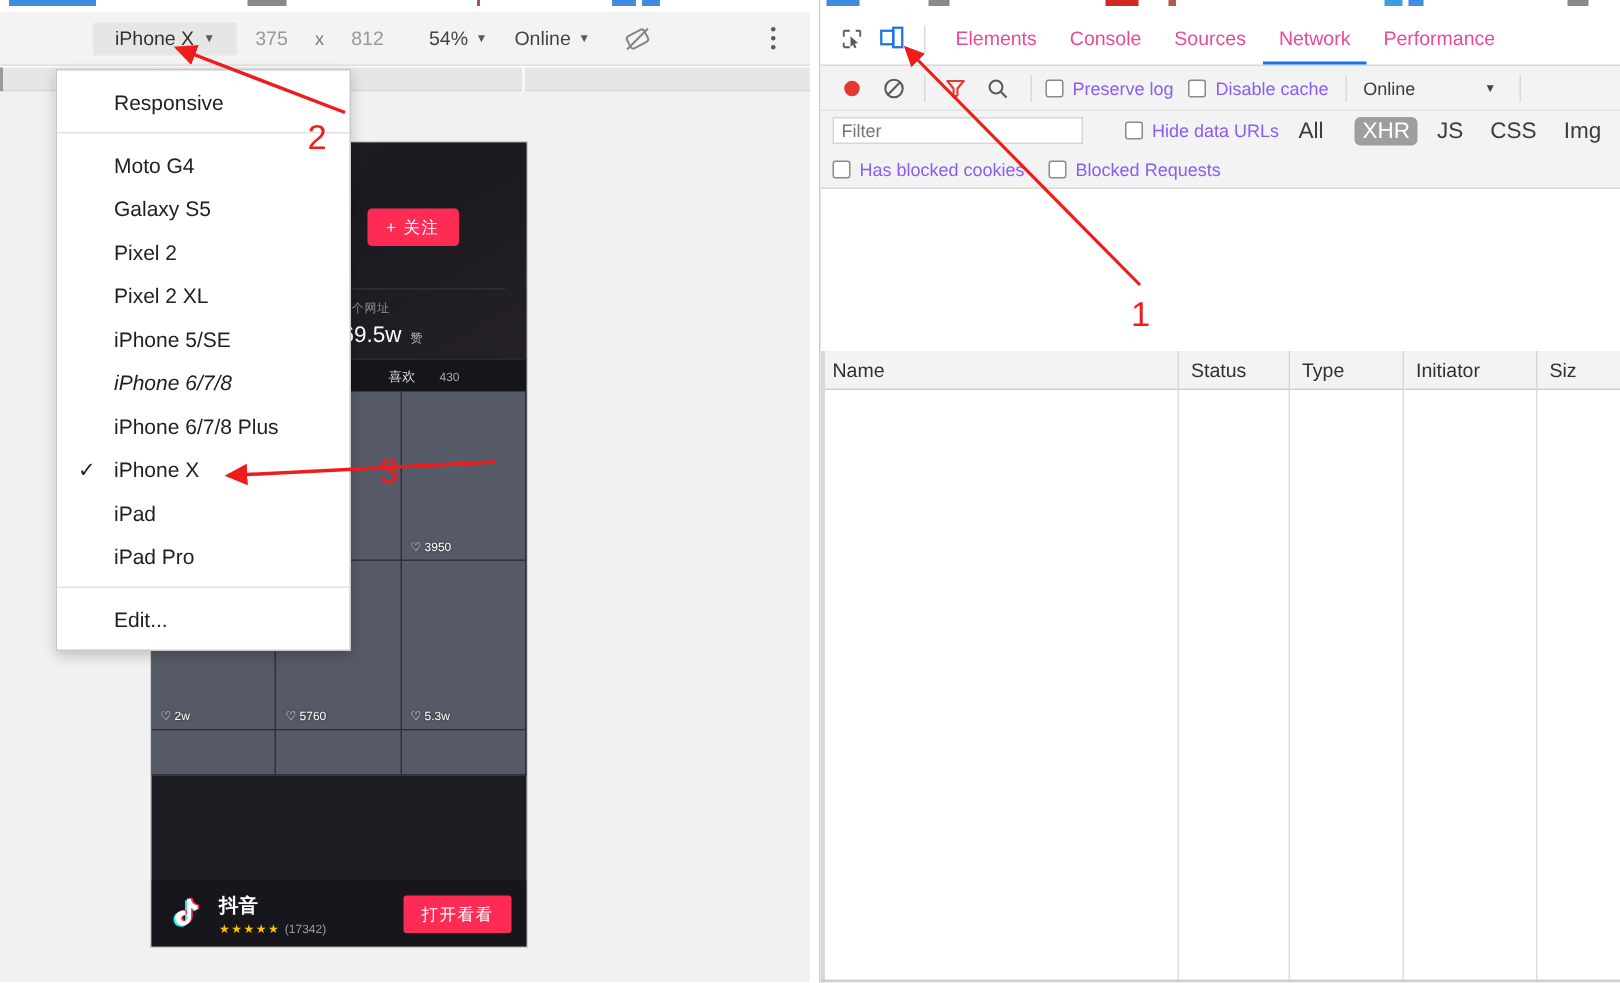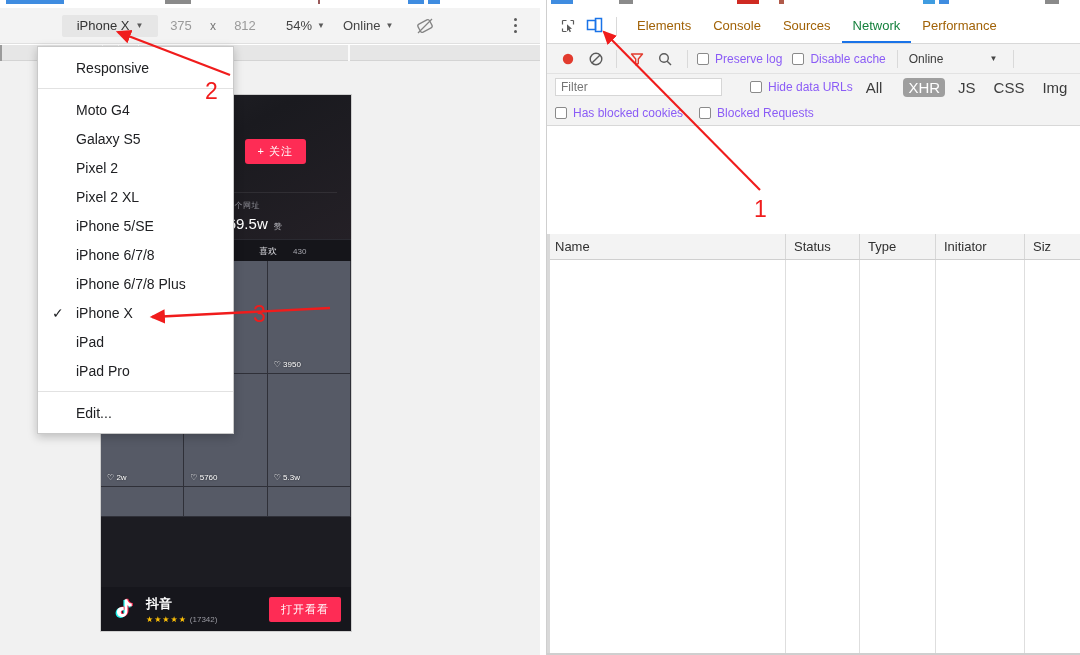--- a/index.html
+++ b/index.html
@@ -161,7 +161,7 @@
   }
   .dv-vsep { width: 1px; height: 18px; background: #d9d9d9; margin: 0 9px; }
   .dv-tab {
-    font-size: 13px; color: #a16207; padding: 0 11px; height: 35px;
+    font-size: 13px; color: #ec4899; padding: 0 11px; height: 35px;
     display: flex; align-items: center; cursor: default; white-space: nowrap;
   }
   .dv-tab.active { color: #15803d; box-shadow: inset 0 -2px 0 #1a73e8; }

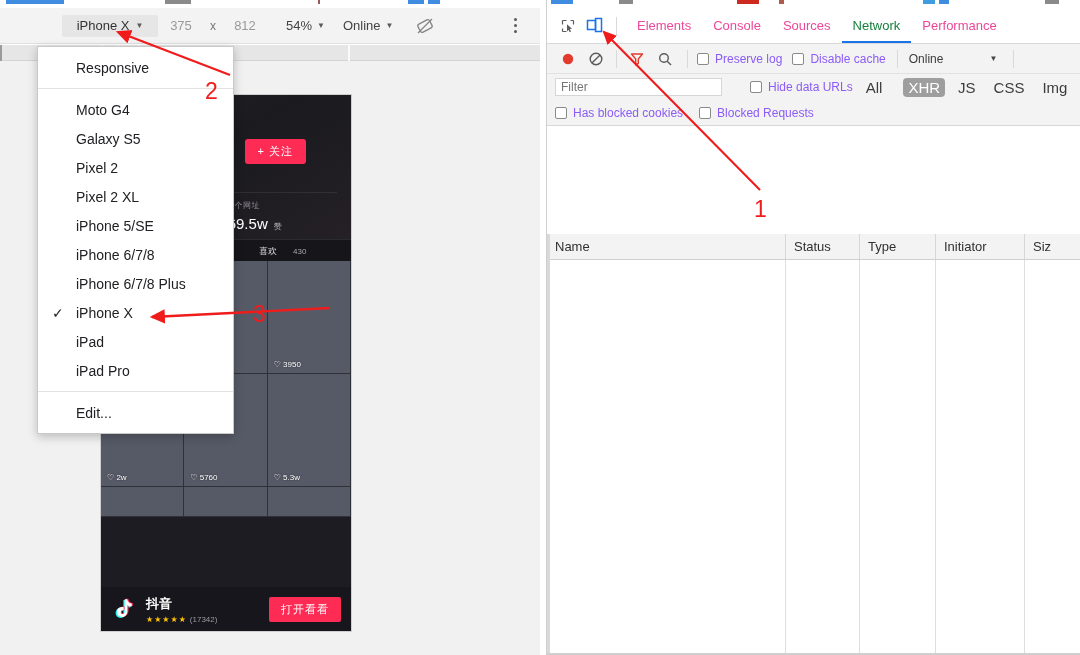--- a/index.html
+++ b/index.html
@@ -164,7 +164,7 @@
     font-size: 13px; color: #ec4899; padding: 0 11px; height: 35px;
     display: flex; align-items: center; cursor: default; white-space: nowrap;
   }
-  .dv-tab.active { color: #15803d; box-shadow: inset 0 -2px 0 #1a73e8; }
+  .dv-tab.active { color: #ec4899; box-shadow: inset 0 -2px 0 #1a73e8; }
 
   .dv-netbar {
     position: absolute; left: 0; top: 44px; width: 534px; height: 30px;

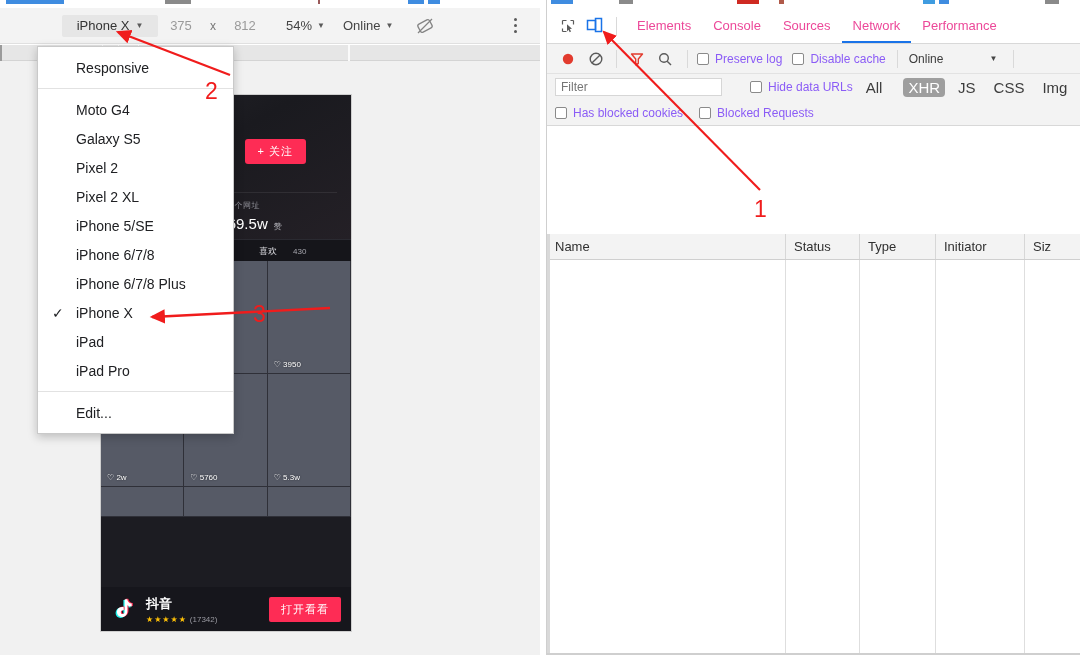--- a/index.html
+++ b/index.html
@@ -375,7 +375,7 @@
       <div class="dm-item" style="position:relative;">
           <span>iPhone 5/SE</span>
         </div>
-      <div class="dm-item" style="position:relative;">
+      <div class="dm-item" style="position:relative;font-style:italic;">
           <span>iPhone 6/7/8</span>
         </div>
       <div class="dm-item" style="position:relative;">

